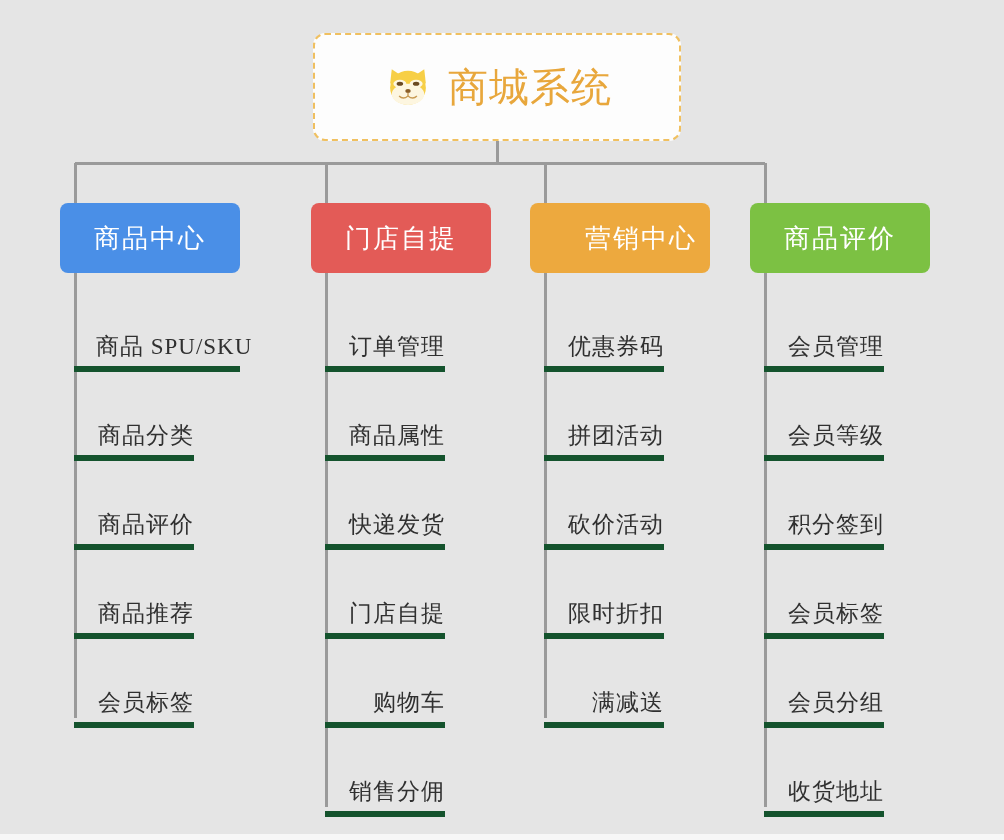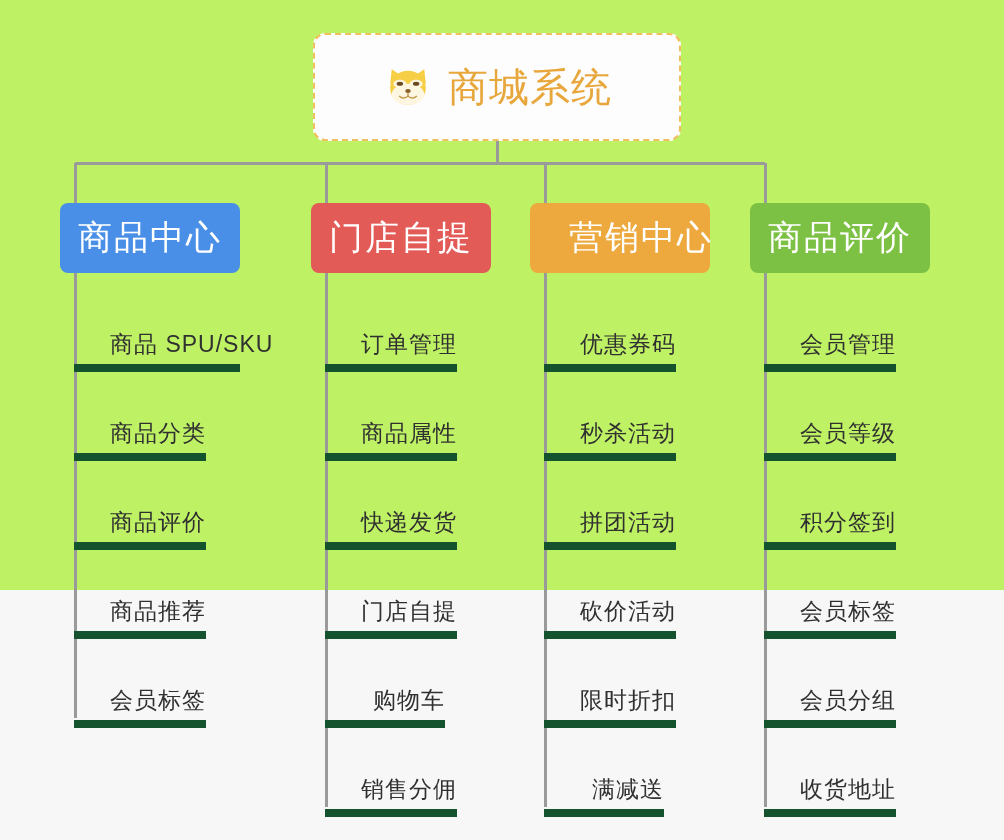--- a/index.html
+++ b/index.html
@@ -16,8 +16,8 @@
   #mindmap {
     position: relative;
     width: 1004px;
-    height: 590px;
-    background: #bef264;
+    height: 834px;
+    background: #e5e5e5;
     text-align: right;
   }
 

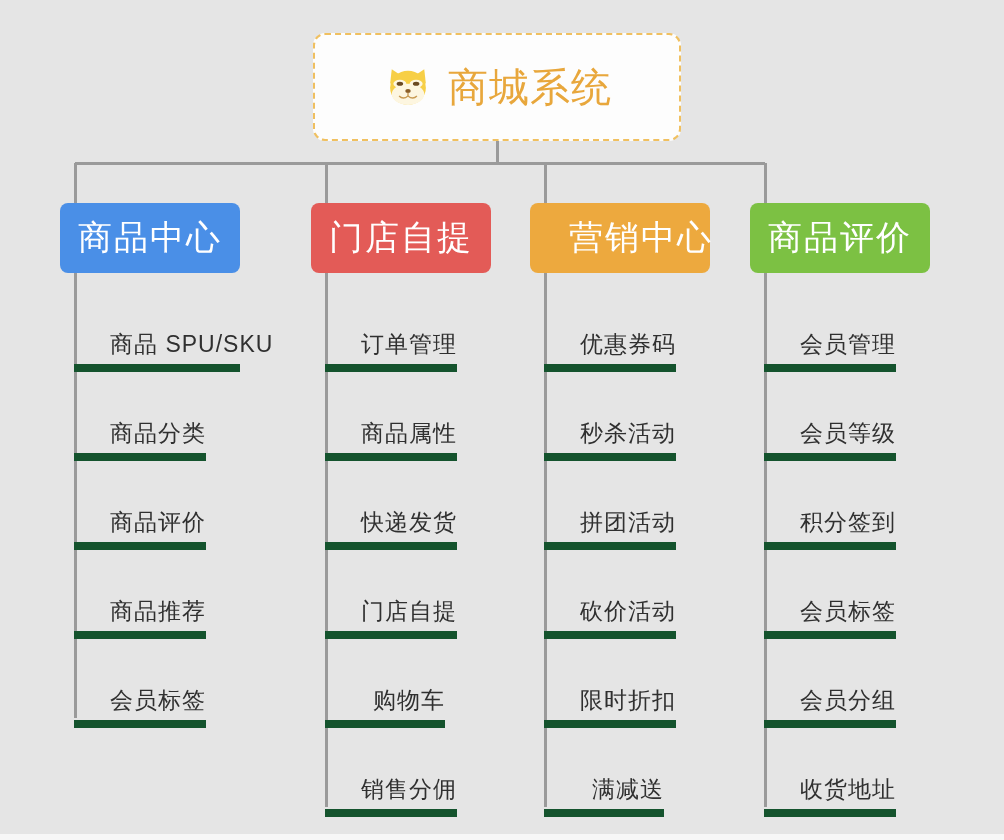--- a/index.html
+++ b/index.html
@@ -76,7 +76,7 @@
     align-items: center;
     justify-content: center;
     color: #ffffff;
-    font-size: 34px;
+    font-size: 26px;
     letter-spacing: 2px;
     white-space: nowrap;
   }

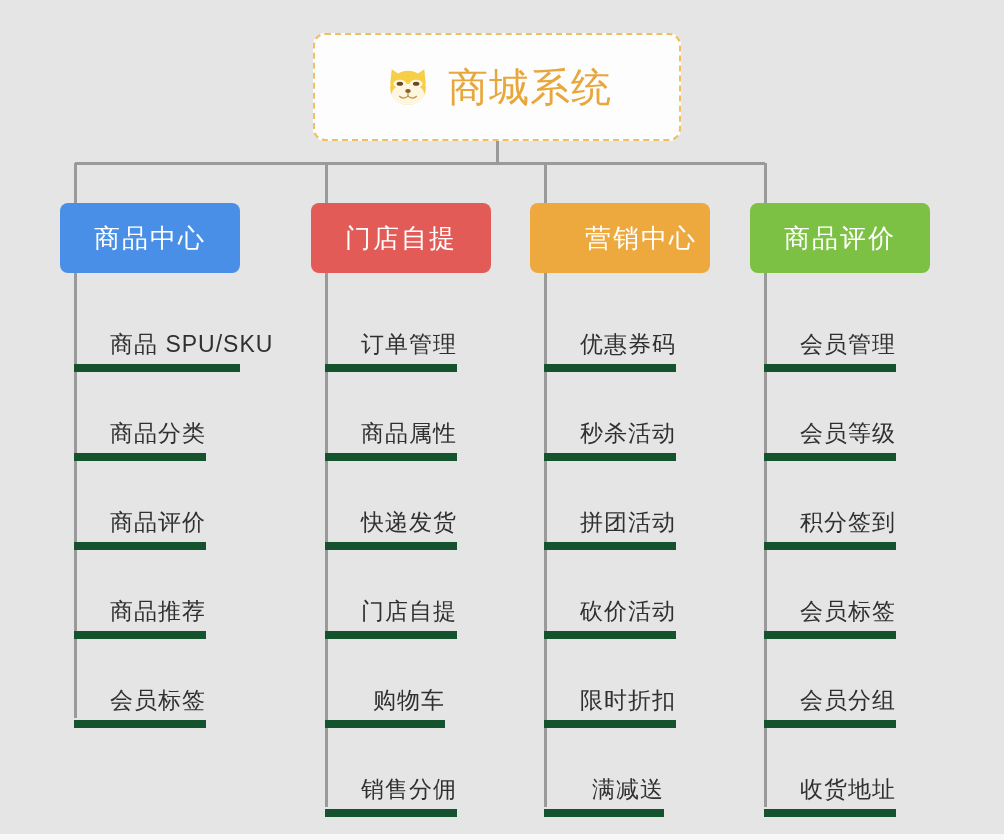--- a/index.html
+++ b/index.html
@@ -108,9 +108,10 @@
 
   .leaf-underline {
     position: relative;
-    border-bottom: 8px solid #14532d;
-    padding: 0 0 7px 36px;
+    border-bottom: 6px solid #14532d;
+    padding: 0 0 7px 22px;
     min-width: 120px;
+    font-family: Liberation Serif, serif;
   }
 
   .leaf-label {

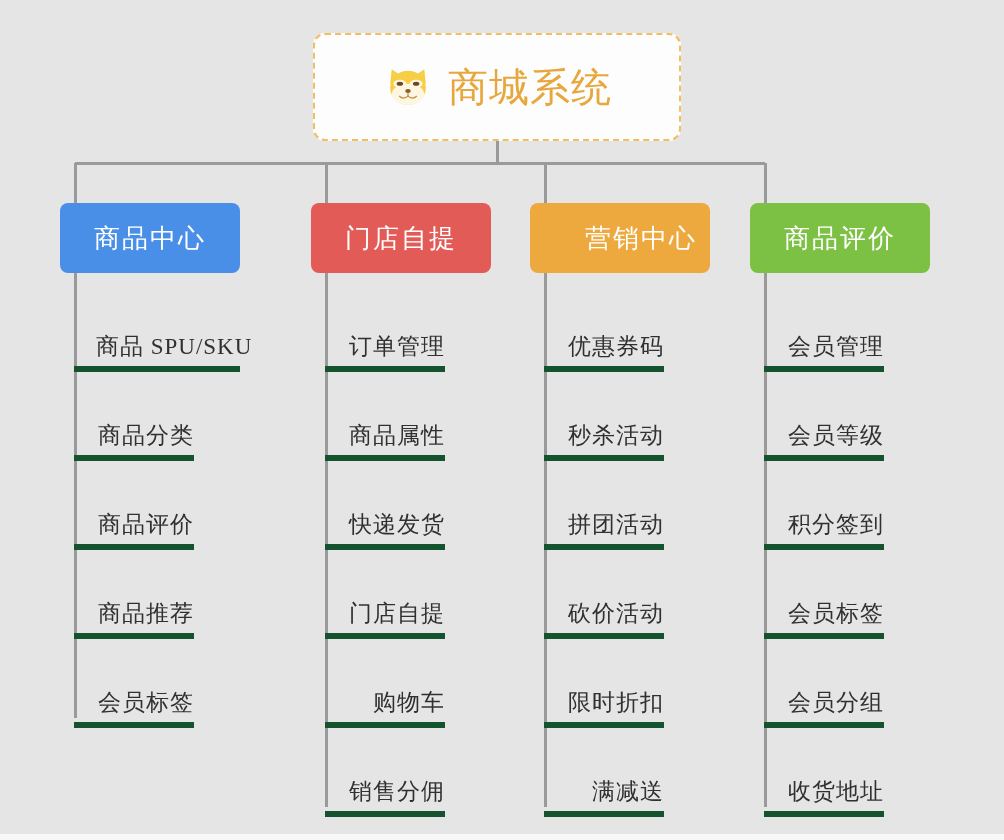--- a/index.html
+++ b/index.html
@@ -217,9 +217,6 @@
             <div class="leaf-underline"><span class="leaf-label">优惠券码</span></div>
           </div>
           <div class="leaf-item">
-            <div class="leaf-underline"><span class="leaf-label">秒杀活动</span></div>
-          </div>
-          <div class="leaf-item">
             <div class="leaf-underline"><span class="leaf-label">拼团活动</span></div>
           </div>
           <div class="leaf-item">

